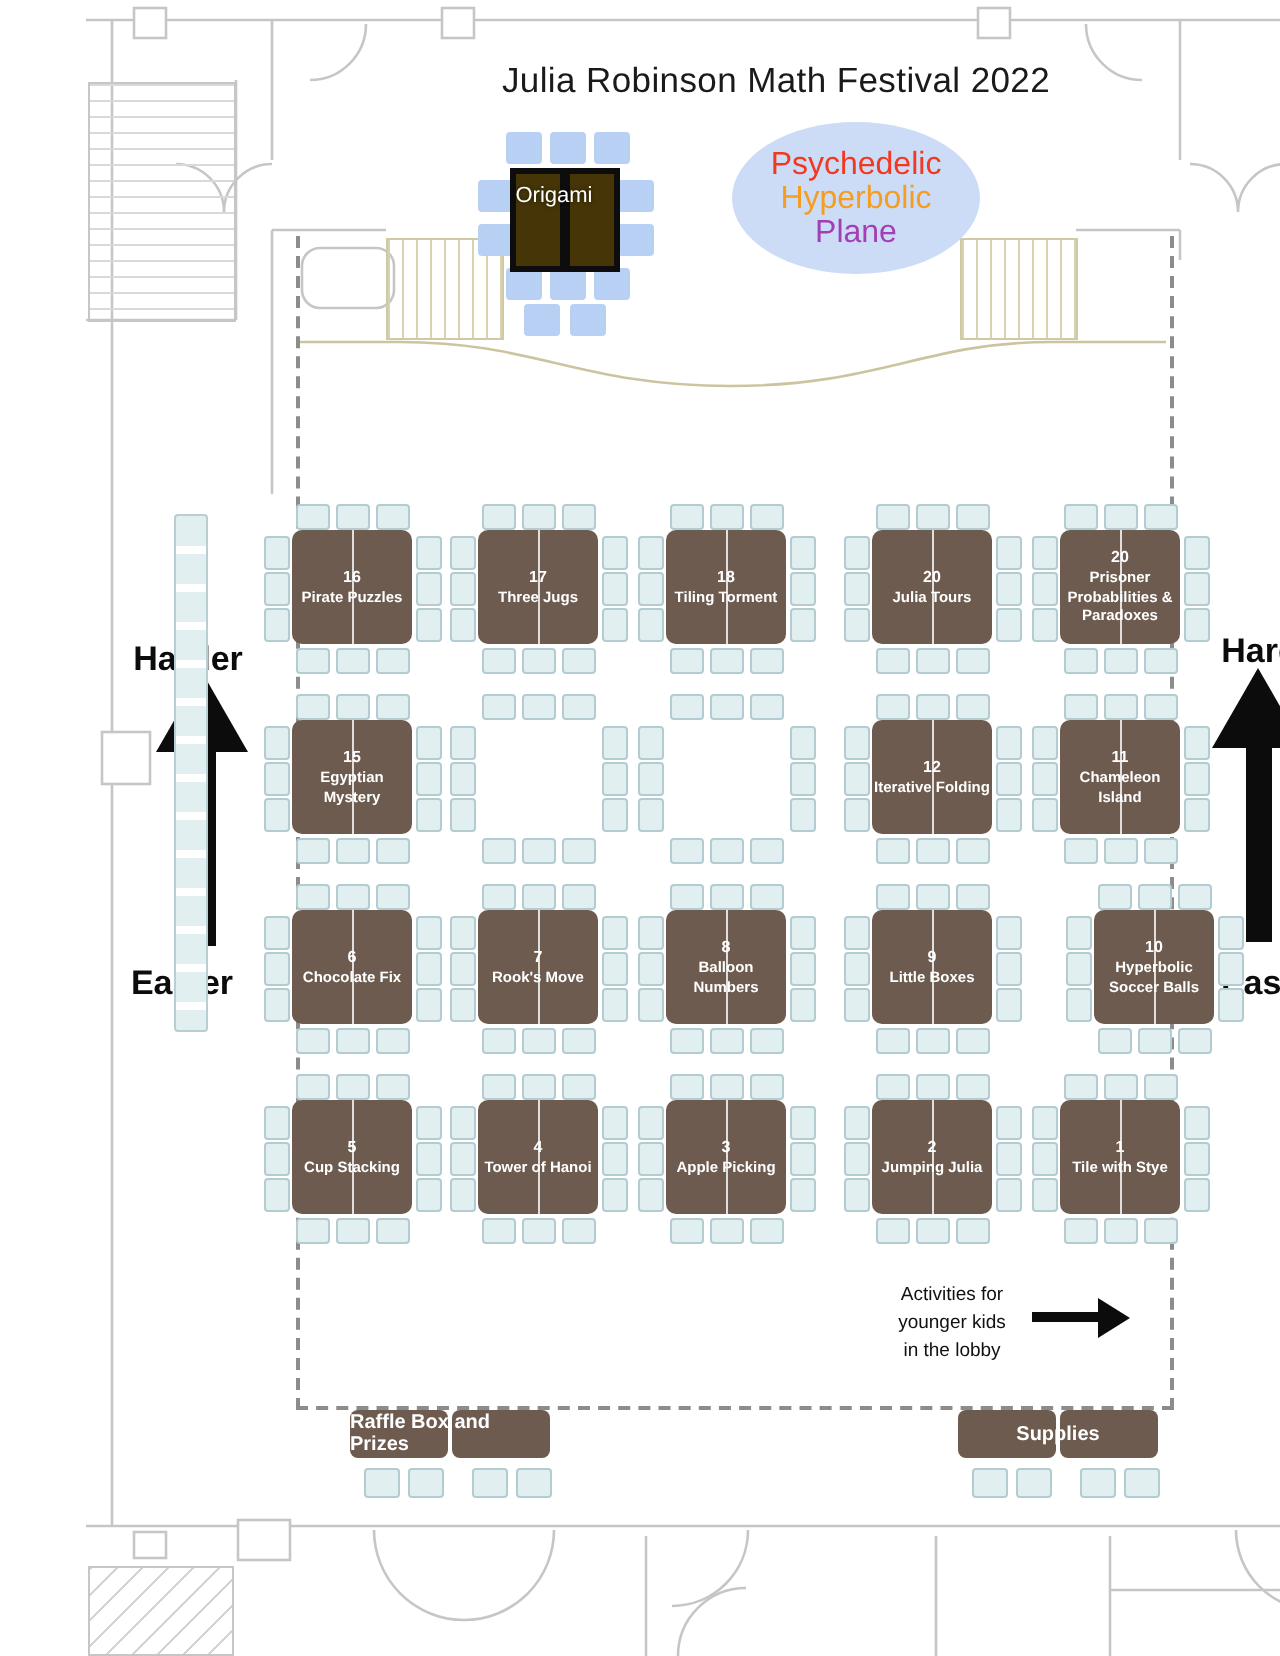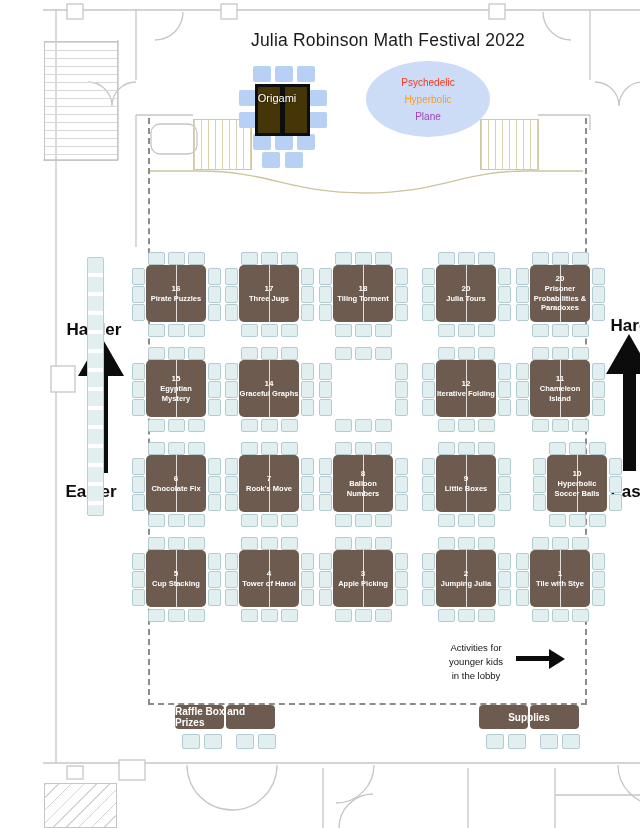--- a/index.html
+++ b/index.html
@@ -32,7 +32,7 @@
   
   #hp-sign{position:absolute;left:323px;top:61px;width:124px;height:76px;border-radius:50%;
     background:#ccdcf7;display:flex;flex-direction:column;align-items:center;justify-content:center;}
-  #hp-sign span{display:block;font-size:10px;font-weight:500;line-height:17px;}
+  #hp-sign span{display:block;font-size:16px;font-weight:500;line-height:17px;}
 
   
   .diff-label{position:absolute;width:70px;text-align:center;font-size:17px;font-weight:bold;color:#0c0c0c;}

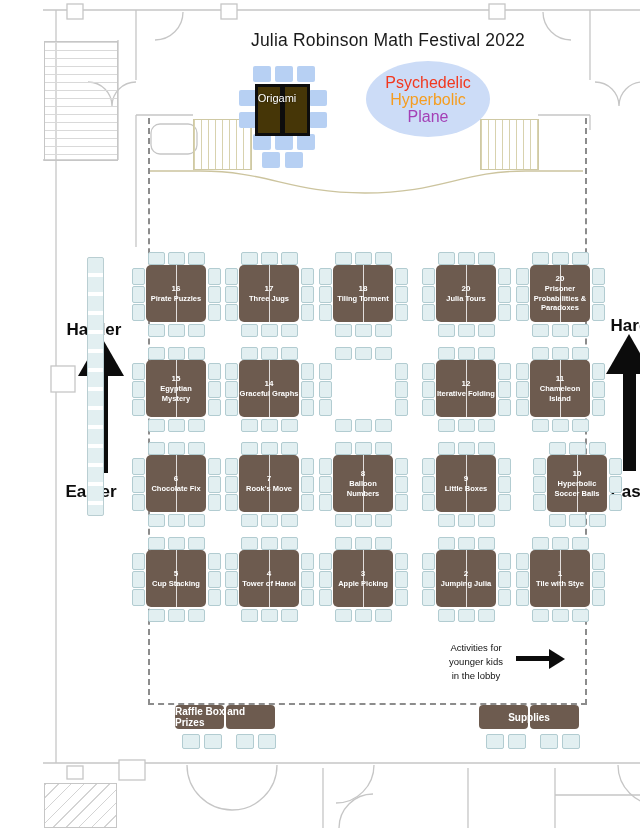--- a/index.html
+++ b/index.html
@@ -303,10 +303,6 @@
       <div class="chair ch-v r1"></div>
       <div class="chair ch-v r2"></div>
       <div class="chair ch-v r3"></div>
-      <div class="tbl">
-        <div class="t-num">14</div>
-        <div class="t-name">Graceful Graphs</div>
-      </div>
     </div>
       <div class="table-unit" style="left: 276px; top: 347px;">
       <div class="chair ch-h t1"></div>

